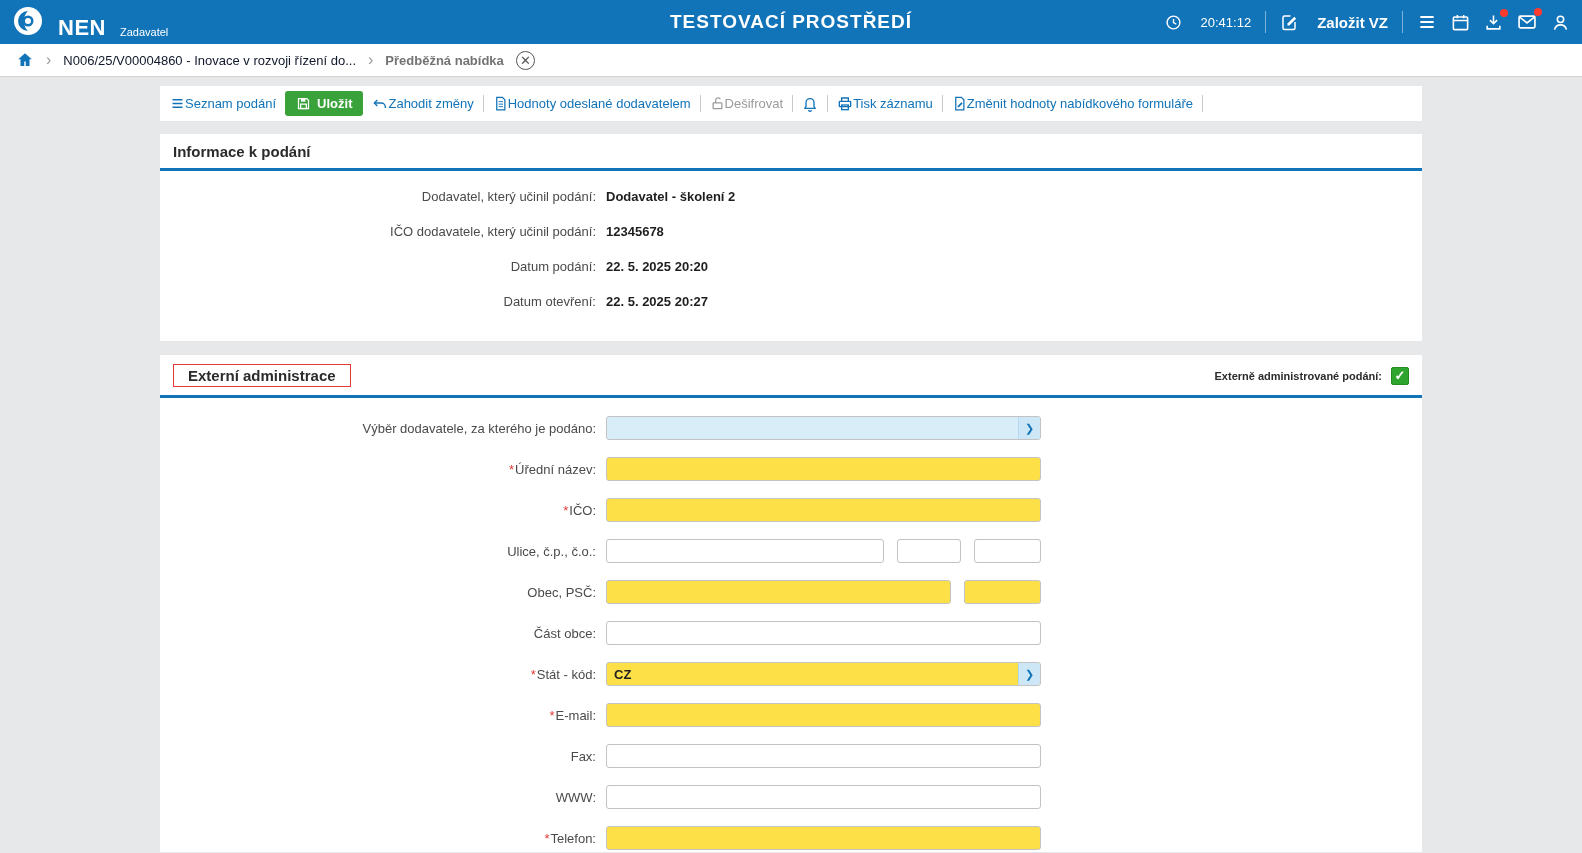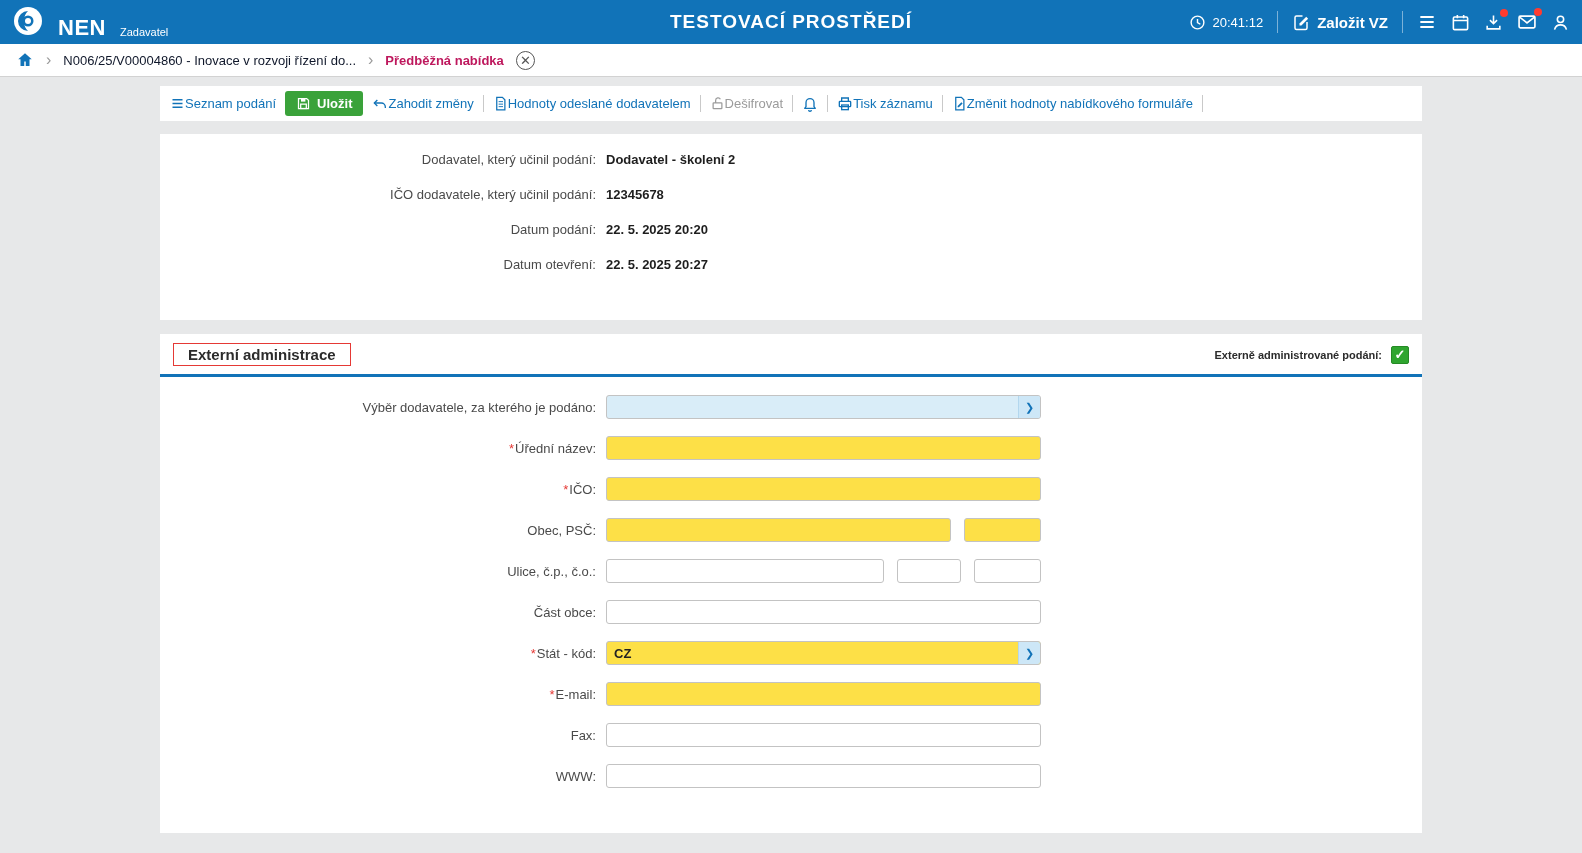--- a/index.html
+++ b/index.html
@@ -14,7 +14,7 @@
   .brand-sub { font-size:11px; margin-bottom:1px; }
   .env-title { position:absolute; left:50%; transform:translateX(-50%); font-size:19px; font-weight:700; letter-spacing:1px; white-space:nowrap; }
   .topbar-right { margin-left:auto; display:flex; align-items:center; gap:14px; }
-  .tb-item { display:flex; align-items:center; gap:7px; cursor:pointer; position:relative; }
+  .tb-item { display:flex; align-items:center; gap:19px; cursor:pointer; position:relative; }
   .tb-divider { width:1px; height:22px; background:rgba(255,255,255,.45); }
   .tb-time { font-size:13px; }
   .tb-new { font-size:15px; font-weight:700; }

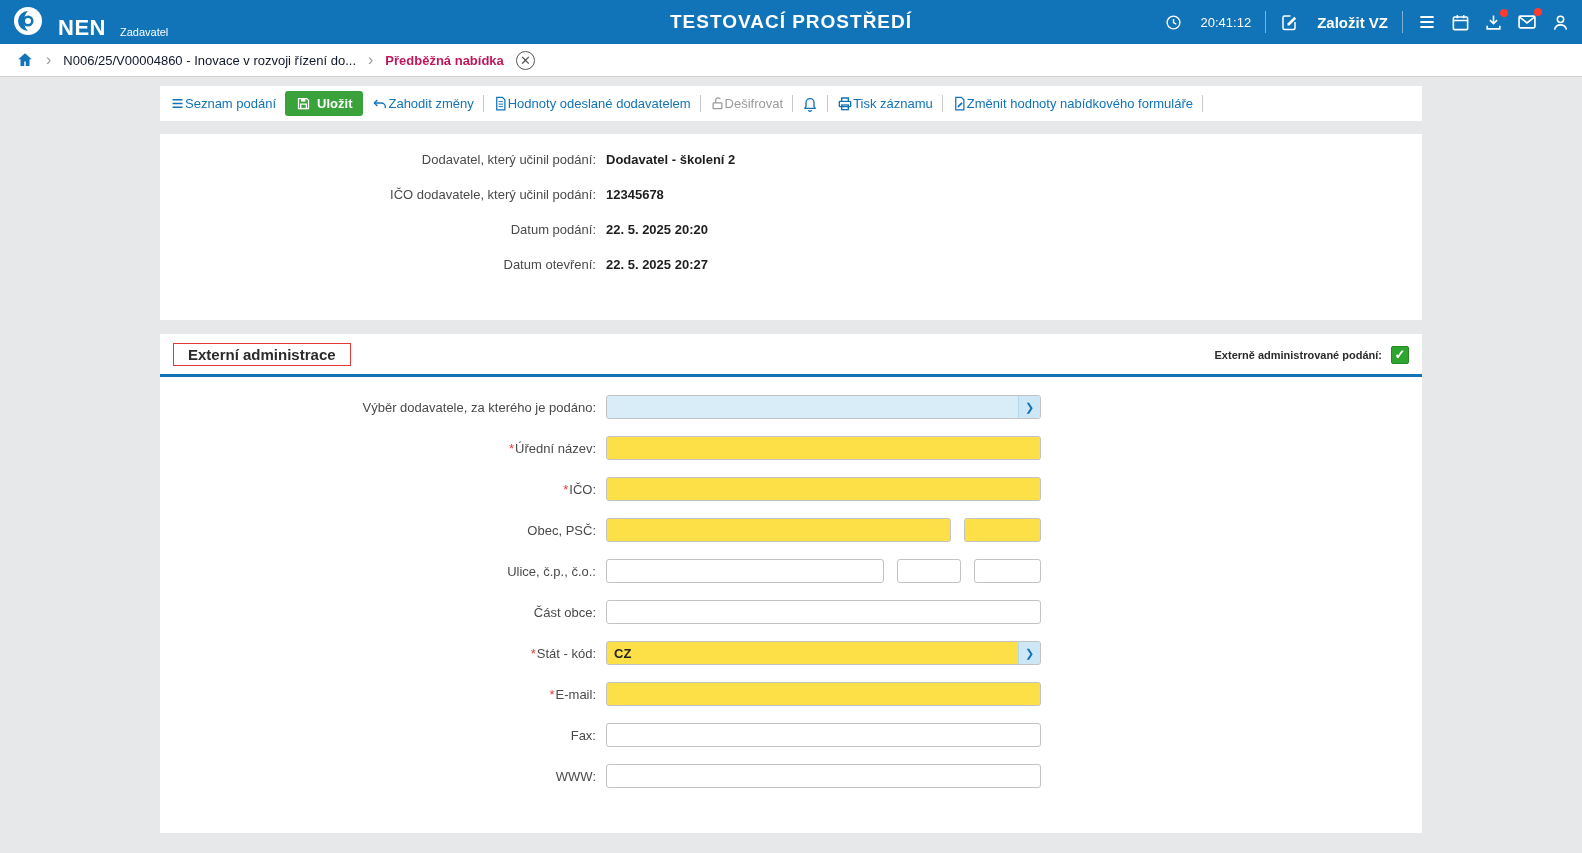--- a/index.html
+++ b/index.html
@@ -25,7 +25,7 @@
   .breadcrumb { height:33px; background:#fff; border-bottom:1px solid #d2d2d2; display:flex; align-items:center; padding:0 16px; gap:12px; }
   .bc-sep { color:#9a9a9a; font-size:16px; line-height:1; }
   .bc-link { color:#0f172a; cursor:pointer; }
-  .bc-current { font-weight:700; color:#be185d; cursor:default; }
+  .bc-current { font-weight:700; color:#737373; cursor:default; }
   .bc-close { width:19px; height:19px; border:1.5px solid #555; border-radius:50%; display:flex; align-items:center; justify-content:center; color:#555; font-size:13px; line-height:1; cursor:pointer; background:#fff; }
 
   

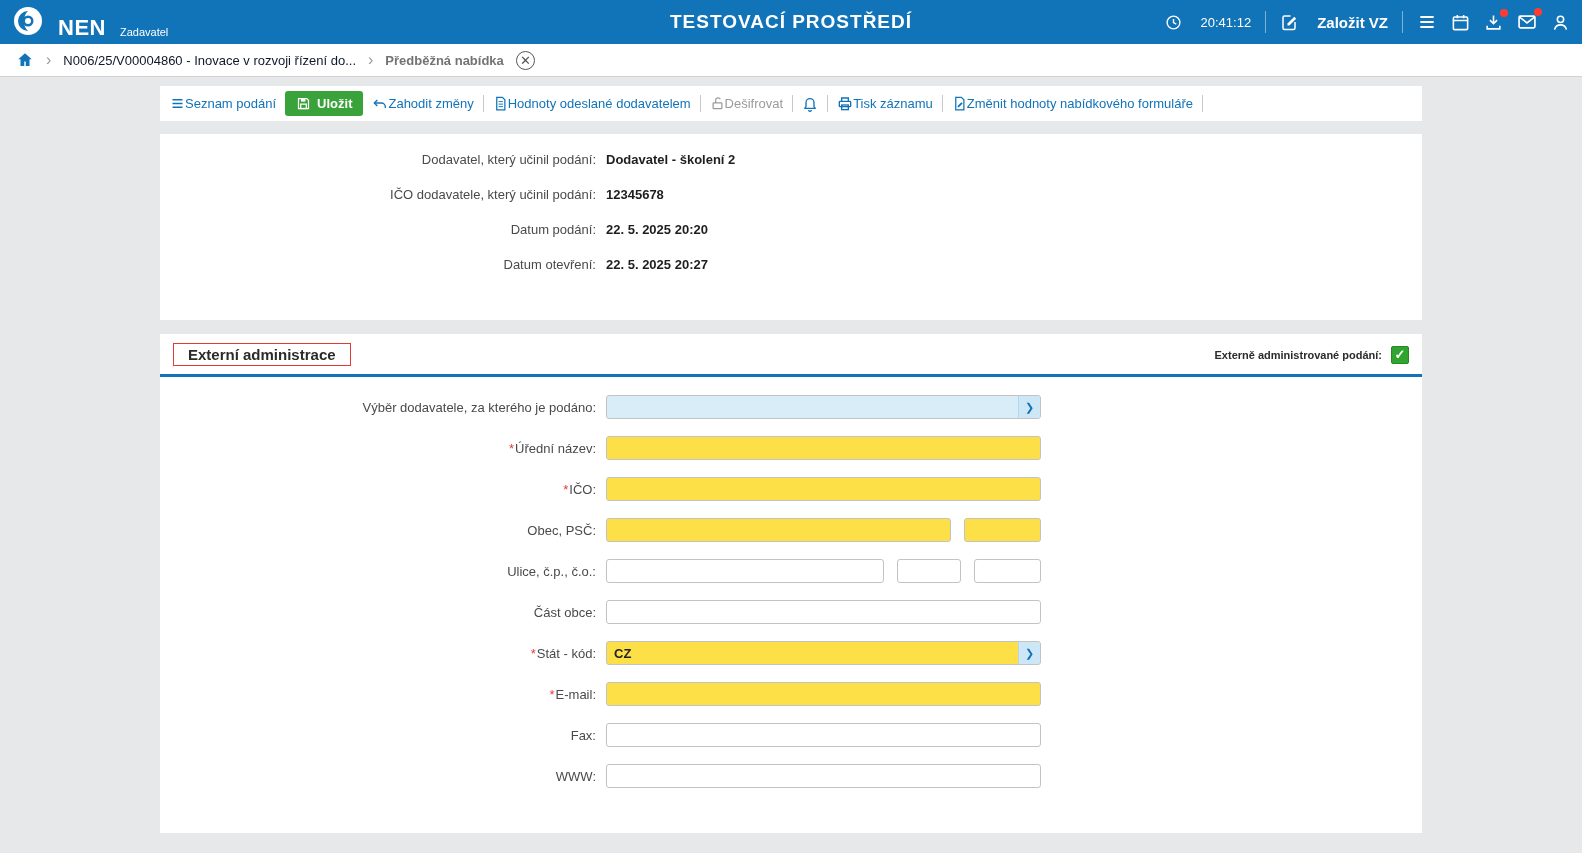--- a/index.html
+++ b/index.html
@@ -217,6 +217,9 @@
   </div>
 
   <div class="panel">
+    <div class="panel-head">
+      <span class="panel-title">Informace k podání</span>
+    </div>
     <div class="panel-body">
       <div class="info-row">
         <span class="info-label">Dodavatel, který učinil podání:</span>

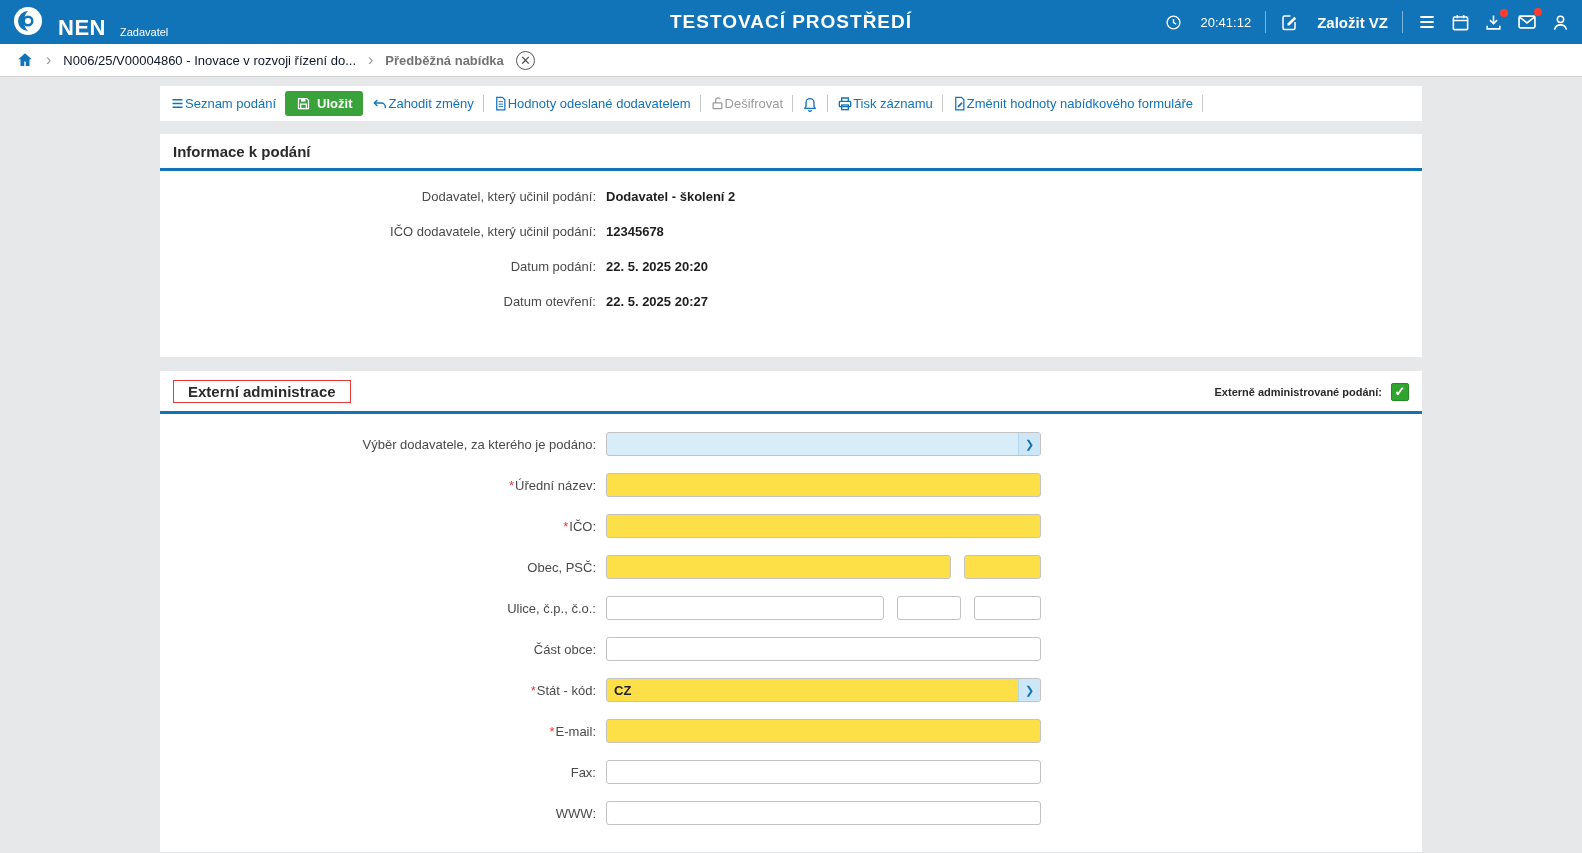--- a/index.html
+++ b/index.html
@@ -43,7 +43,7 @@
   .panel-head { display:flex; align-items:center; justify-content:space-between; padding:9px 13px 8px; border-bottom:3px solid #1173b8; }
   .panel-title { font-size:15px; font-weight:700; color:#2b2b2b; }
   .panel-title.red-outline { border:1px solid #e53935; padding:2px 14px; }
-  .panel-body { padding:18px 0 28px; }
+  .panel-body { padding:18px 0 12px; }
 
   
   .info-row { display:flex; align-items:baseline; margin-bottom:13px; min-height:22px; }

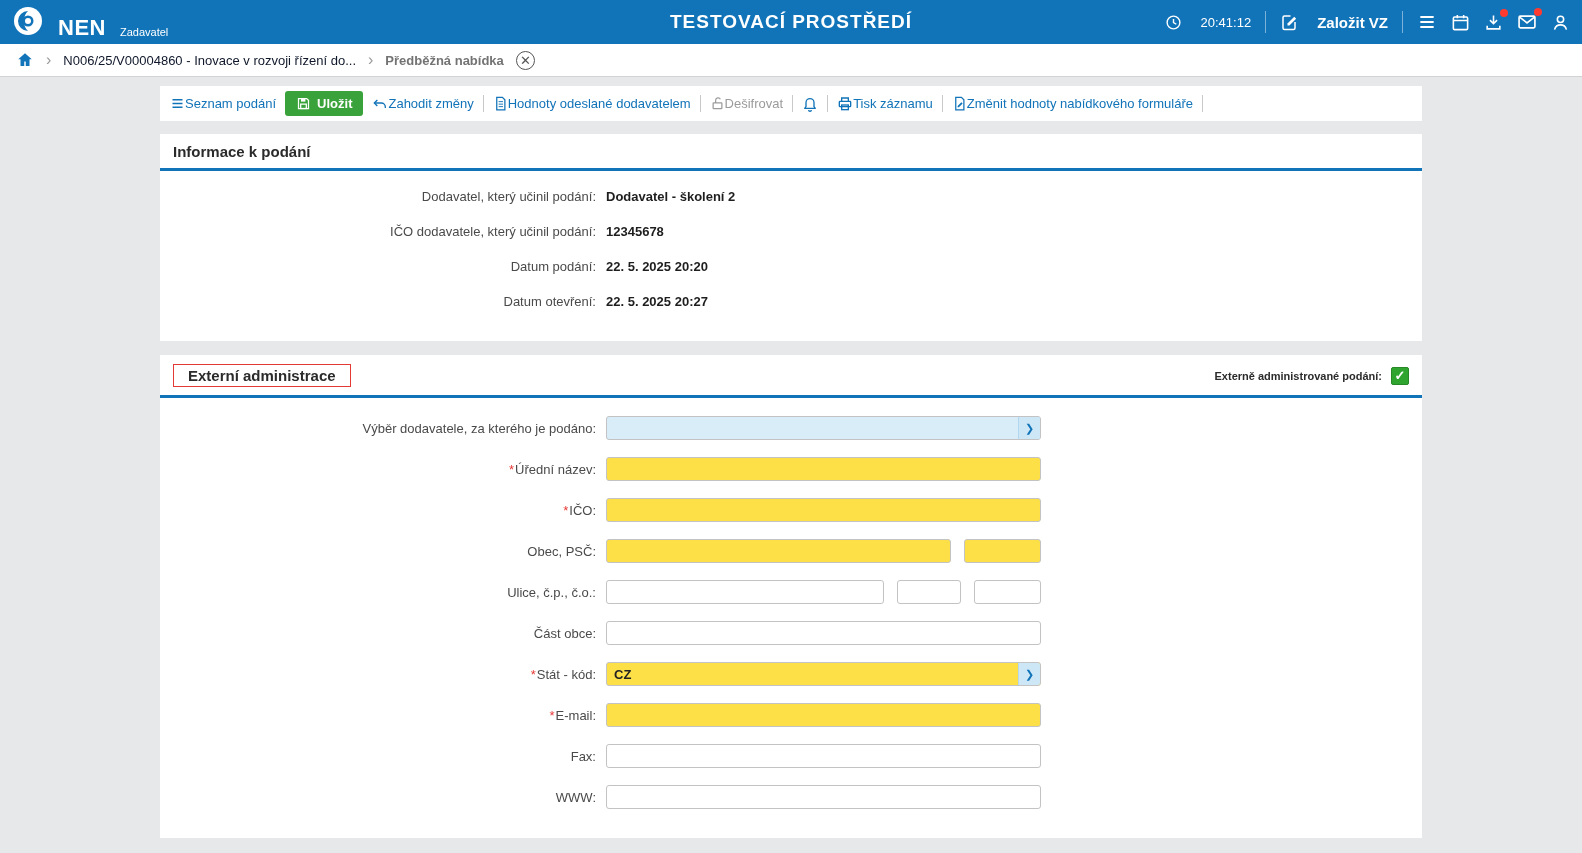--- a/index.html
+++ b/index.html
@@ -272,14 +272,6 @@
       </div>
 
       <div class="form-row">
-        <span class="form-label"><span>Obec, PSČ:</span></span>
-        <div class="inp-group">
-          <input class="inp yellow" style="width: 345px;">
-          <input class="inp yellow" style="width: 77px;">
-        </div>
-      </div>
-
-      <div class="form-row">
         <span class="form-label"><span>Ulice, č.p., č.o.:</span></span>
         <div class="inp-group">
           <input class="inp" style="width: 278px;">
@@ -289,6 +281,14 @@
       </div>
 
       <div class="form-row">
+        <span class="form-label"><span>Obec, PSČ:</span></span>
+        <div class="inp-group">
+          <input class="inp yellow" style="width: 345px;">
+          <input class="inp yellow" style="width: 77px;">
+        </div>
+      </div>
+
+      <div class="form-row">
         <span class="form-label"><span>Část obce:</span></span>
         <input class="inp full" value="" style="">
       </div>

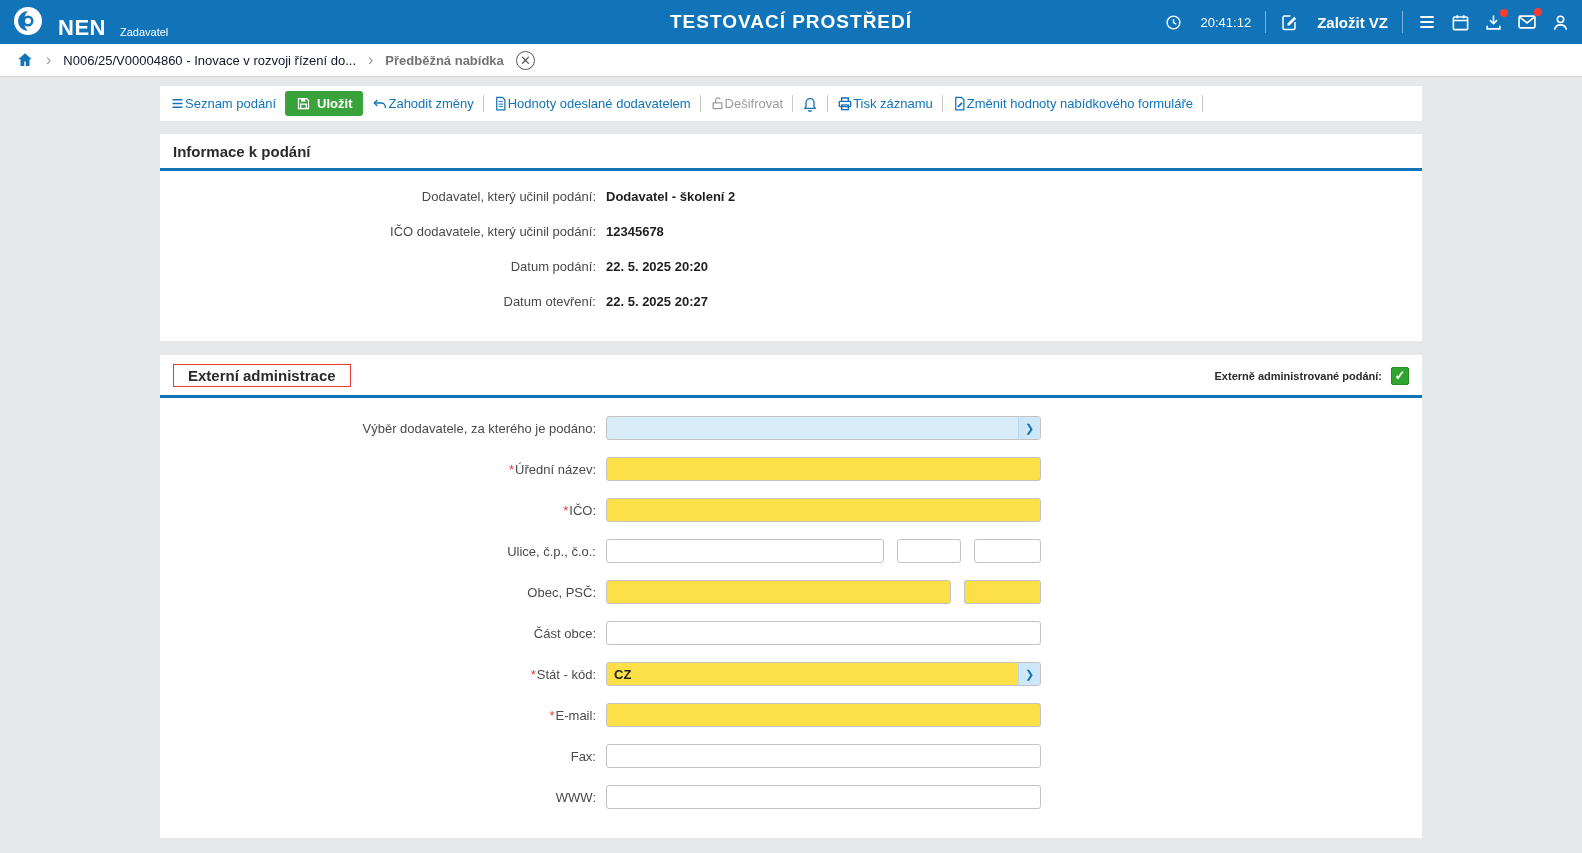--- a/index.html
+++ b/index.html
@@ -316,6 +316,10 @@
         <input class="inp full" value="" style="">
       </div>
 
+      <div class="form-row">
+        <span class="form-label"><span class="req">*</span><span>Telefon:</span></span>
+        <input class="inp full yellow" value="" style="">
+      </div>
 
     </div>
   </div>

